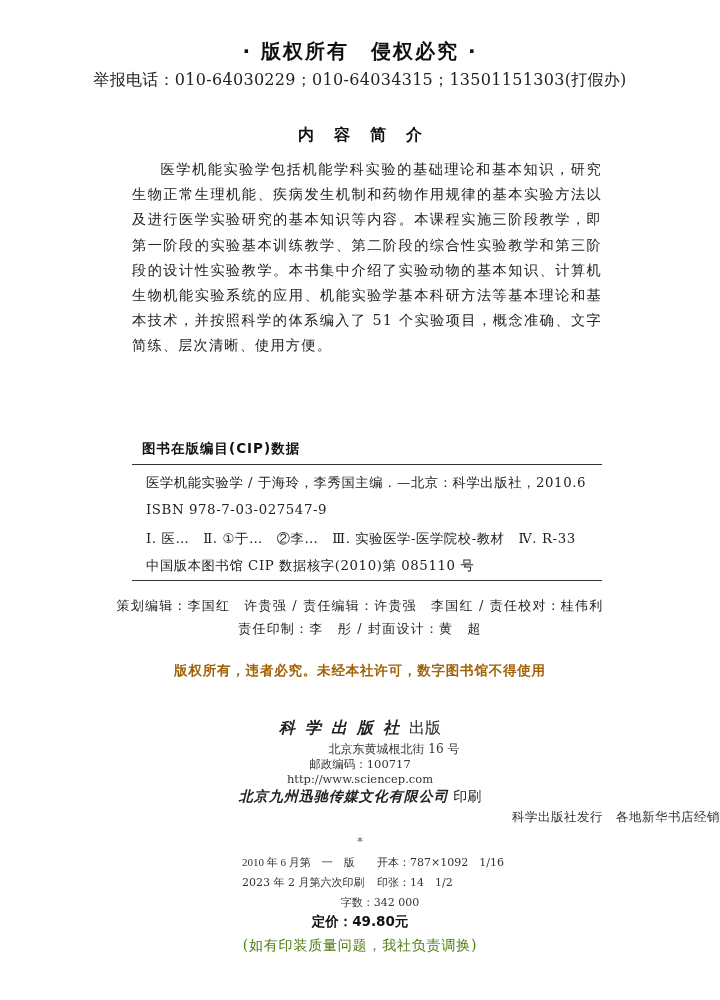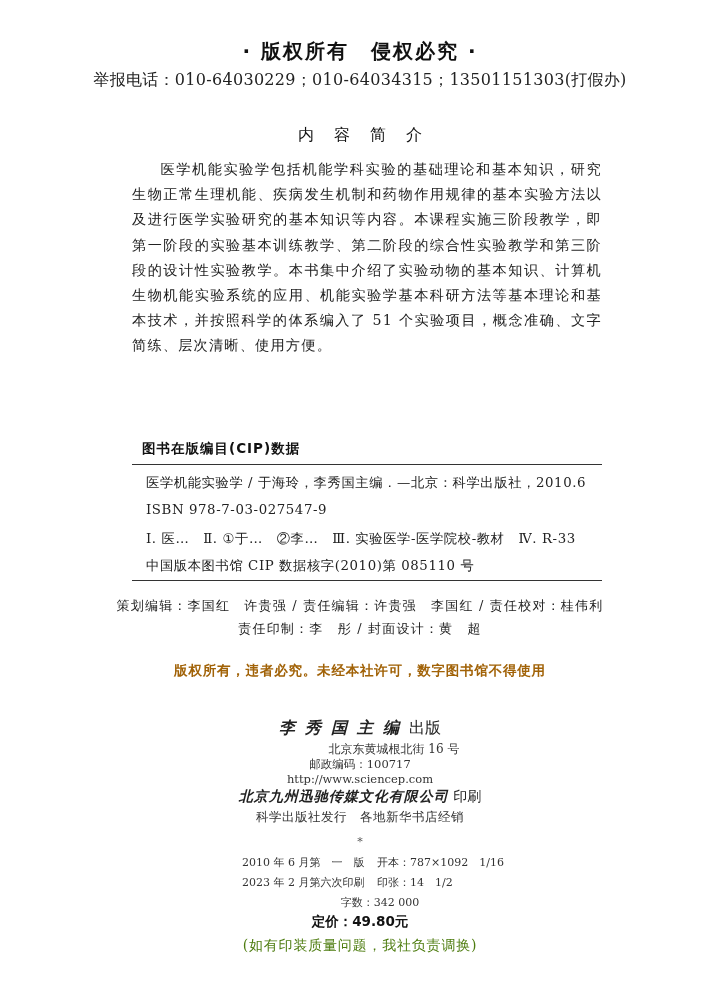--- a/index.html
+++ b/index.html
@@ -35,7 +35,7 @@
     .intro-title {
       top: 125px;
       font-family: "DejaVu Sans", "Liberation Sans", sans-serif;
-      font-weight: normal;
+      font-weight: bold;
       font-size: 16px;
       letter-spacing: 20px;
       padding-left: 20px;

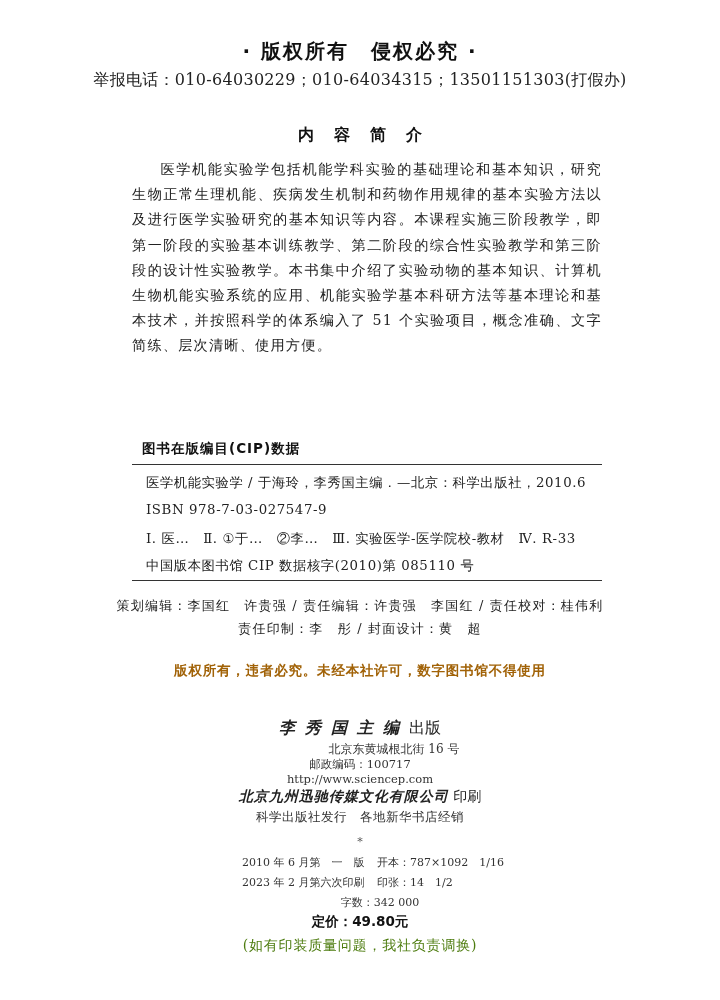--- a/index.html
+++ b/index.html
@@ -175,7 +175,7 @@
 <div class="abs center notice">版权所有，违者必究。未经本社许可，数字图书馆不得使用</div>
 
 <div class="abs center publisher">
-  <span class="pub-name">李秀国主编</span><span>出版</span>
+  <span class="pub-name">科学出版社</span><span>出版</span>
 </div>
 <div class="abs center small-line" style="top:741px; font-size:12px;padding-left:34px;">北京东黄城根北街 16 号</div>
 <div class="abs center small-line" style="top:757px;">邮政编码：100717</div>

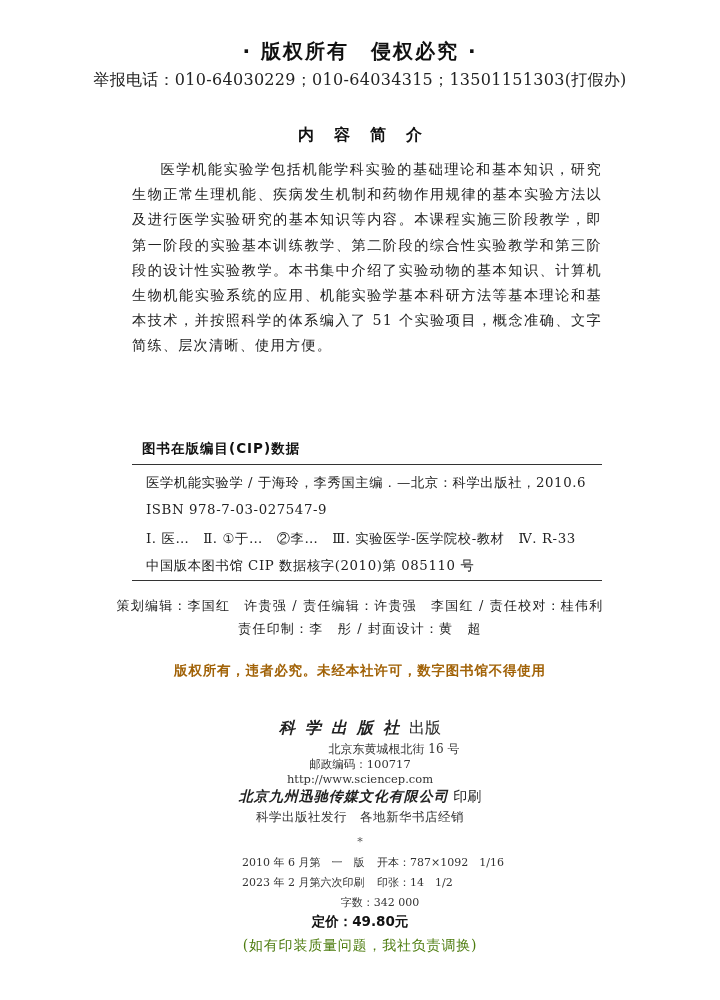--- a/index.html
+++ b/index.html
@@ -125,6 +125,7 @@
       font-size: 12.5px;
       letter-spacing: 0.5px;
       color: #333;
+      text-align: right;
     }
     .star {
       top: 835px;

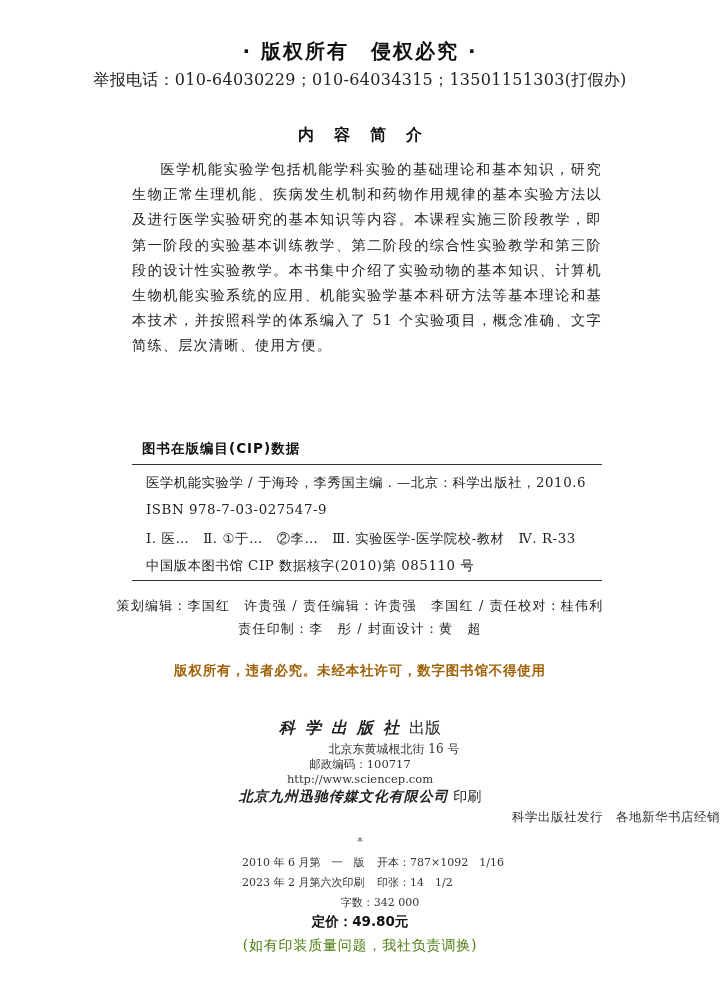--- a/index.html
+++ b/index.html
@@ -188,7 +188,7 @@
 <div class="abs center distrib">科学出版社发行　各地新华书店经销</div>
 <div class="abs center star">*</div>
 
-<div class="abs spec-row" style="top:855px; left:242px;">2010 年 6 月第　一　版</div>
+<div class="abs spec-row" style="top:855px; left:242px;font-family:Liberation Serif, serif;">2010 年 6 月第　一　版</div>
 <div class="abs spec-row" style="top:855px; left:377px;">开本：787×1092　1/16</div>
 <div class="abs spec-row" style="top:875px; left:242px;">2023 年 2 月第六次印刷</div>
 <div class="abs spec-row" style="top:875px; left:377px;">印张：14　1/2</div>

